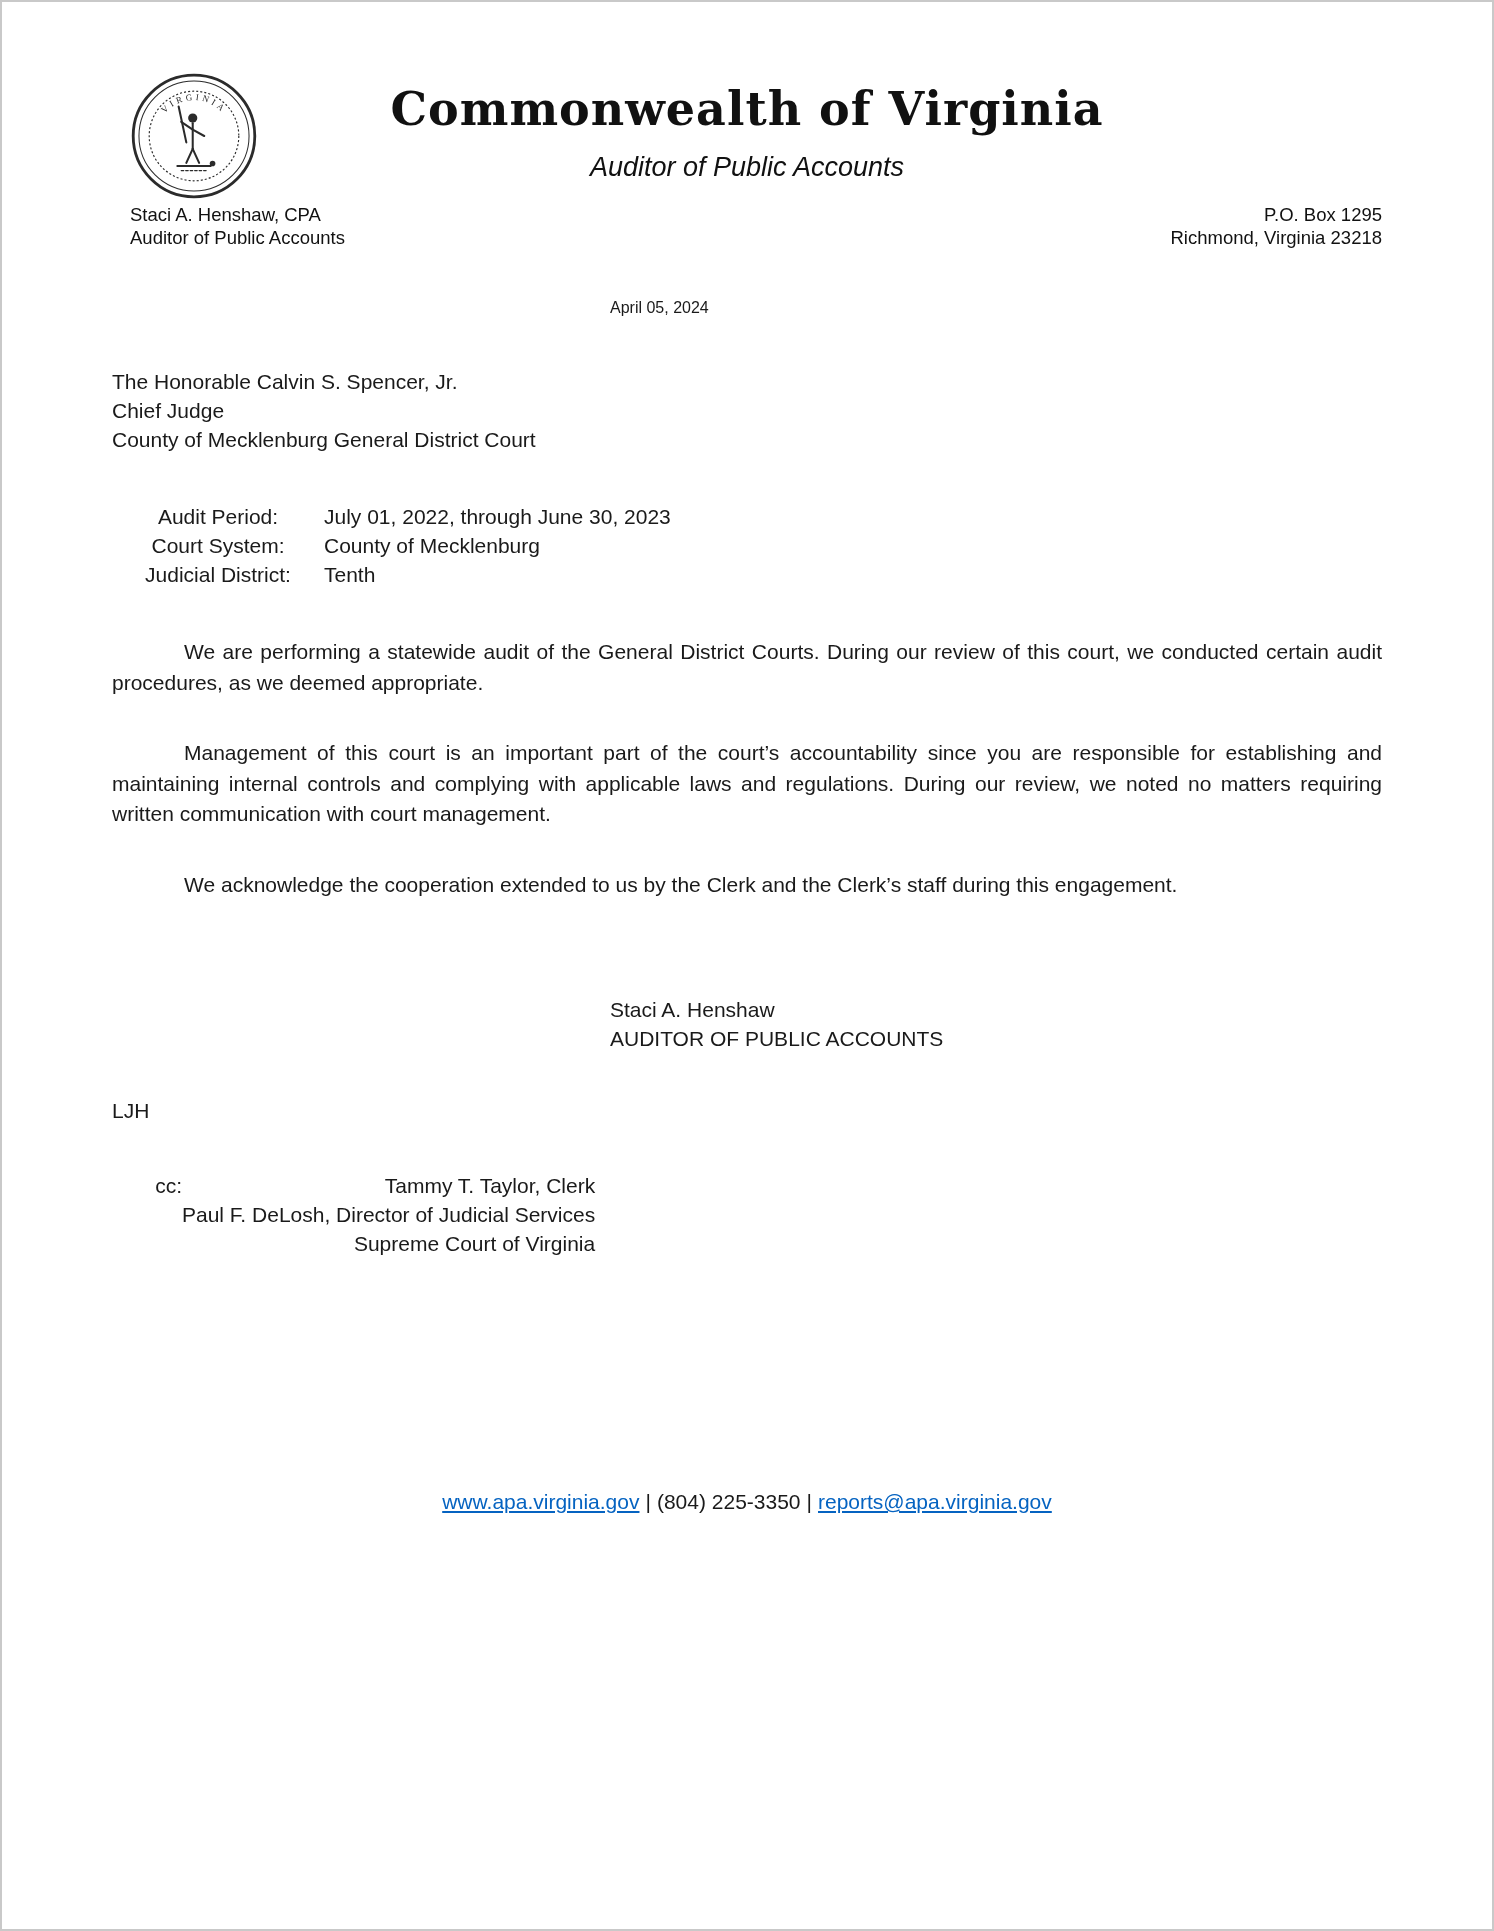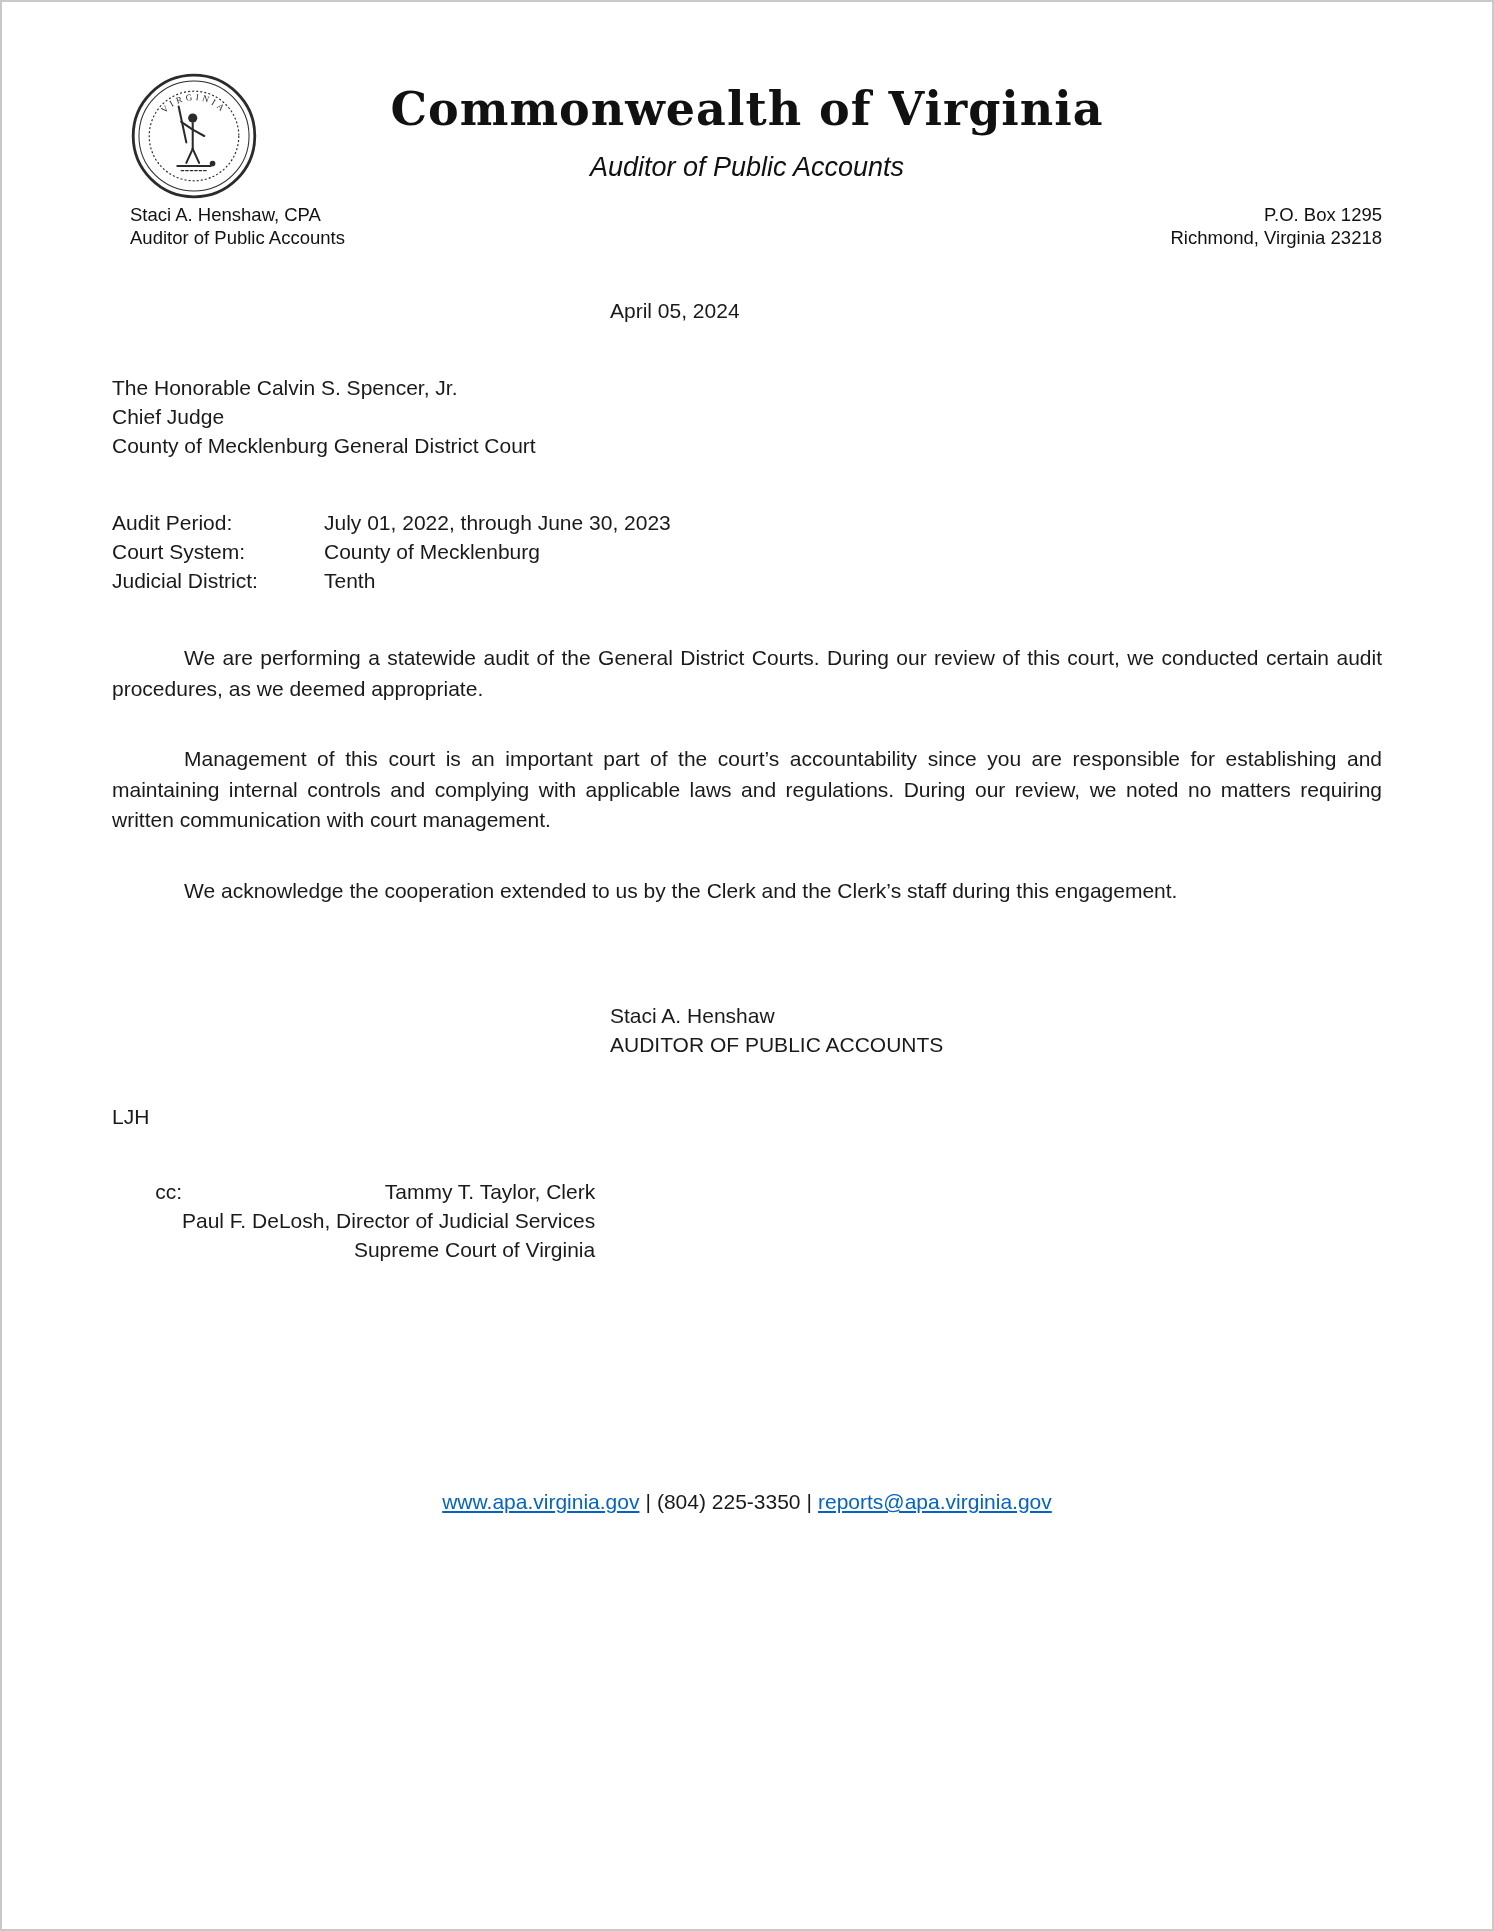--- a/index.html
+++ b/index.html
@@ -56,7 +56,7 @@
 
   
   .tab-center { padding-left: 498px; }
-  .date-line { margin-top: 50px; font-size: 21px; }
+  .date-line { margin-top: 50px; font-size: 16px; }
 
   .recipient-block { margin-top: 50px; font-size: 21px; line-height: 29px; }
 

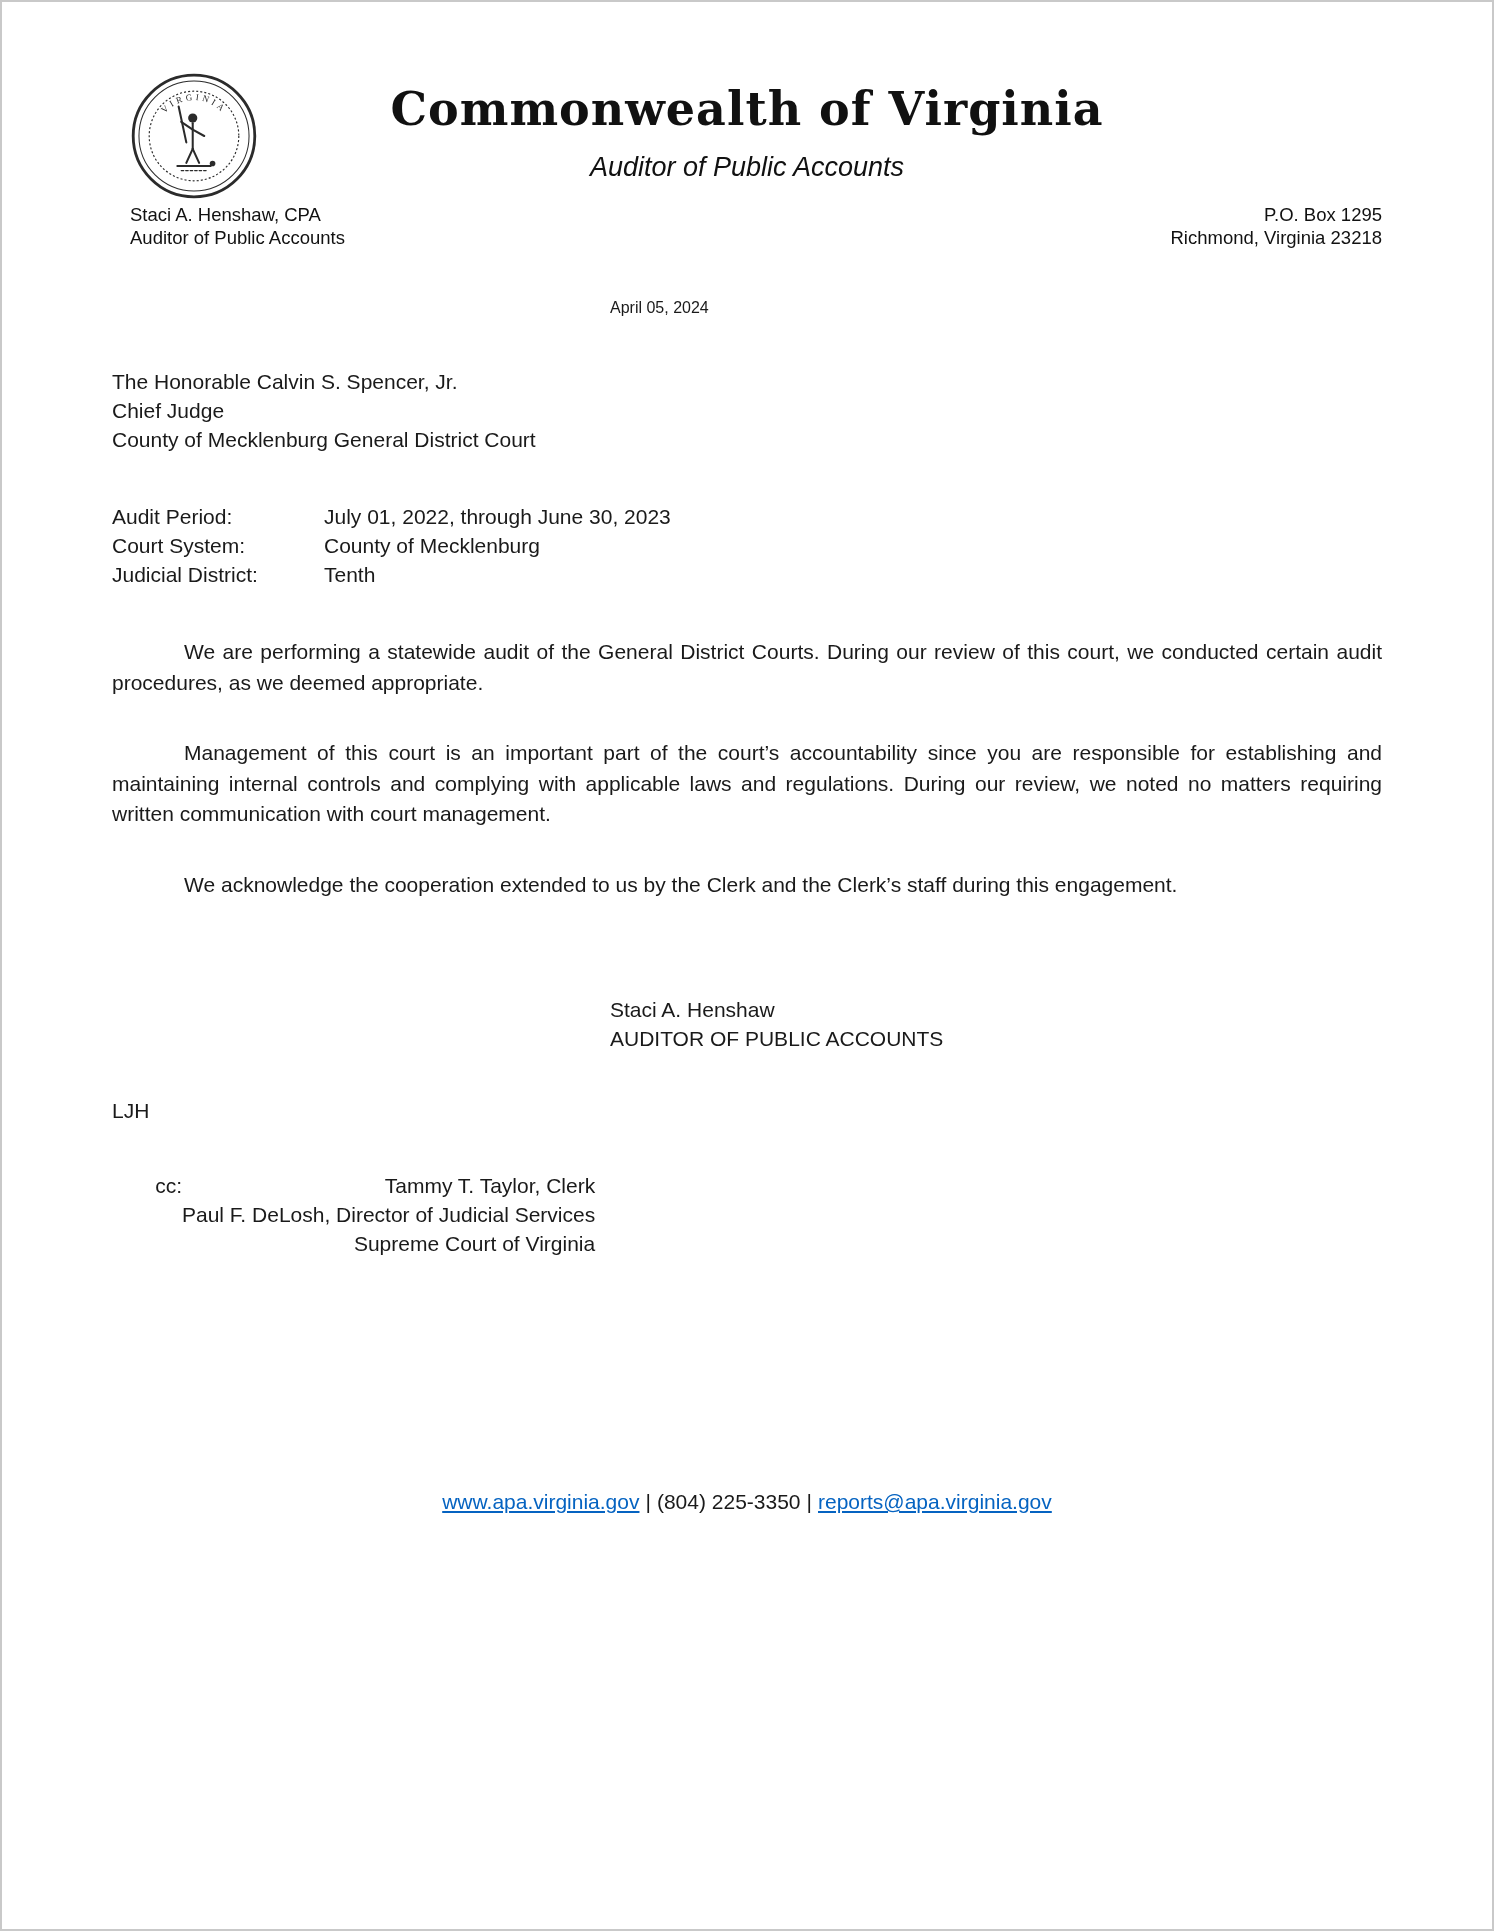--- a/index.html
+++ b/index.html
@@ -62,7 +62,7 @@
 
   .info-block { margin-top: 48px; font-size: 21px; line-height: 29px; }
   .info-row { display: flex; }
-  .info-label { width: 212px; flex: 0 0 212px; }
+  .info-label { width: 212px; flex: 0 0 212px; text-align: center; }
 
   .body-paragraphs { margin-top: 48px; }
   .para {

